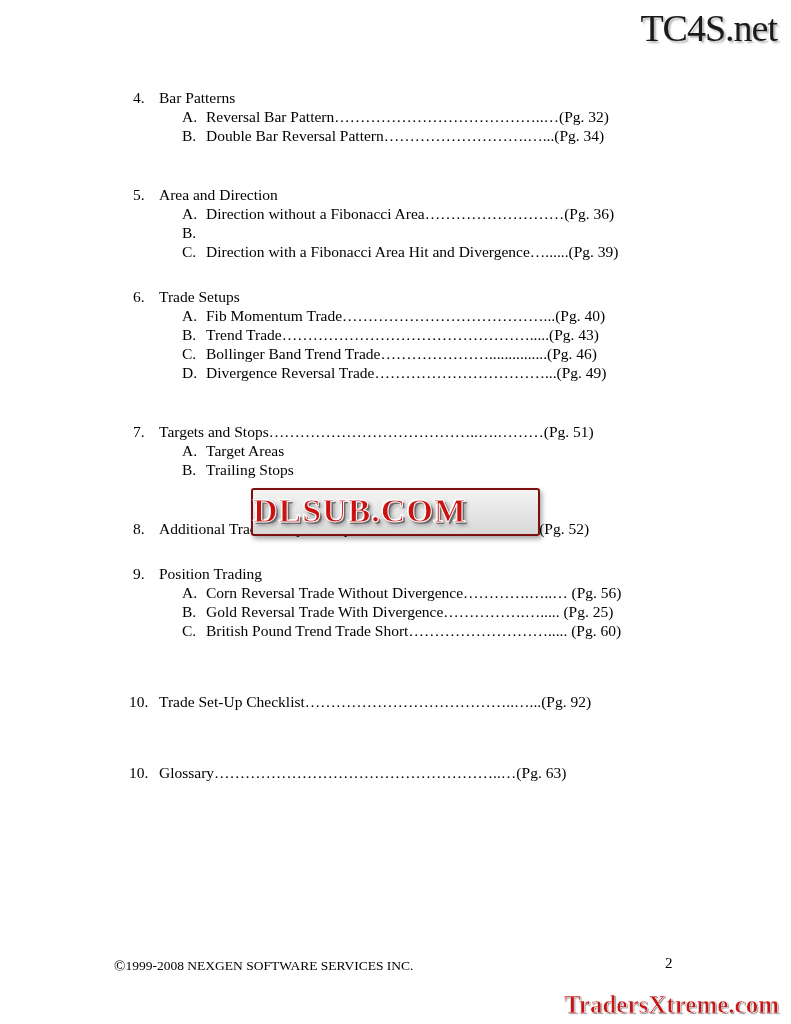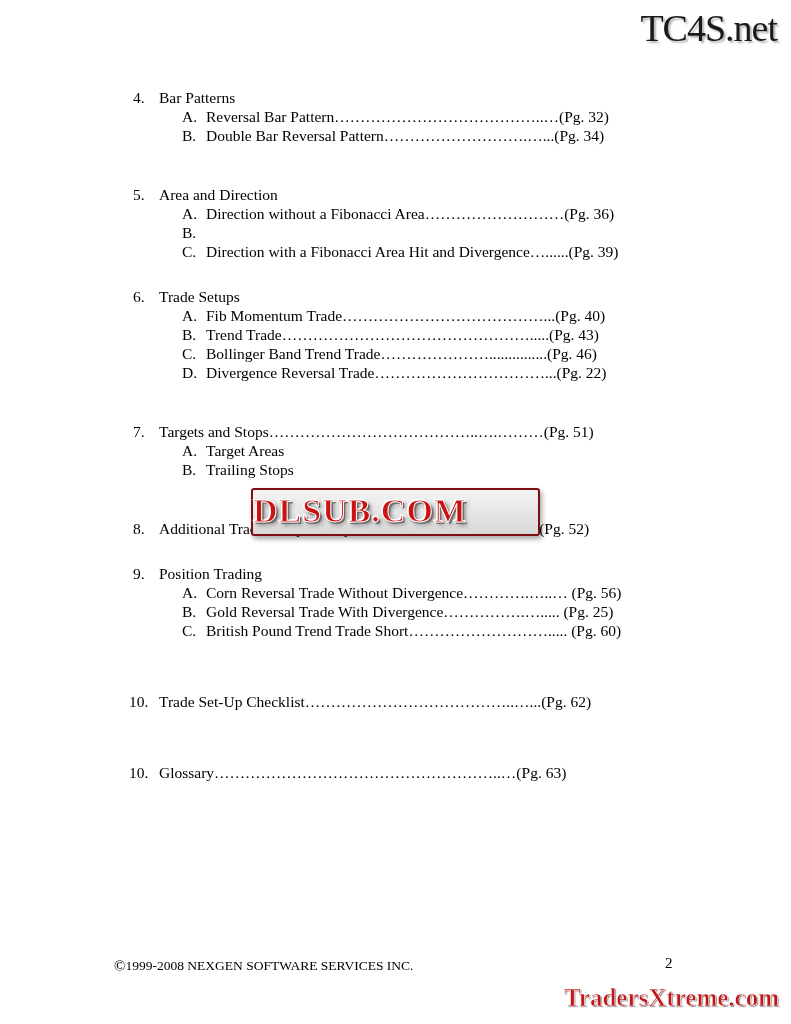--- a/index.html
+++ b/index.html
@@ -220,7 +220,7 @@
       </div>
       <div class="sub">
         <span class="letter">D.</span>
-        <span class="txt">Divergence Reversal Trade……………………………...(Pg. 22)</span>
+        <span class="txt">Divergence Reversal Trade……………………………...(Pg. 49)</span>
       </div>
     </div>
 

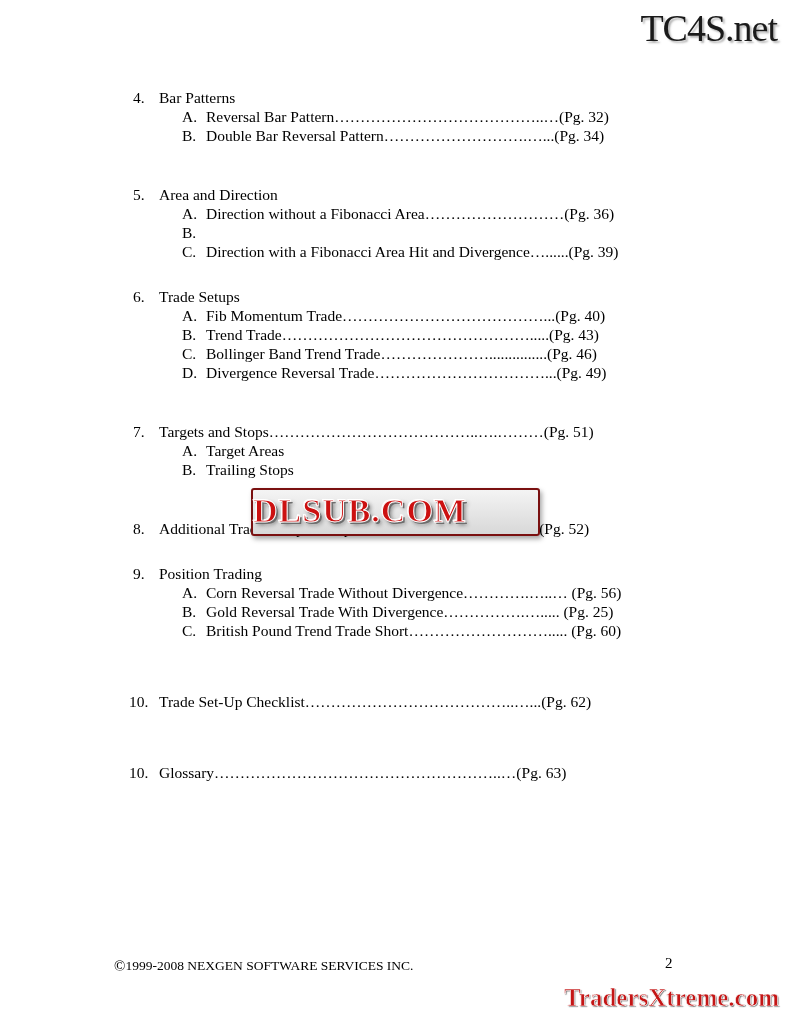--- a/index.html
+++ b/index.html
@@ -276,7 +276,7 @@
     <div class="group">
       <div class="top-line">
         <span class="num wide">10.</span>
-        <span class="txt">Trade Set-Up Checklist…………………………………..…...(Pg. 62)</span>
+        <span class="txt">Trade Set-Up Checklist…………………………………..…...(Pg. 92)</span>
       </div>
     </div>
 

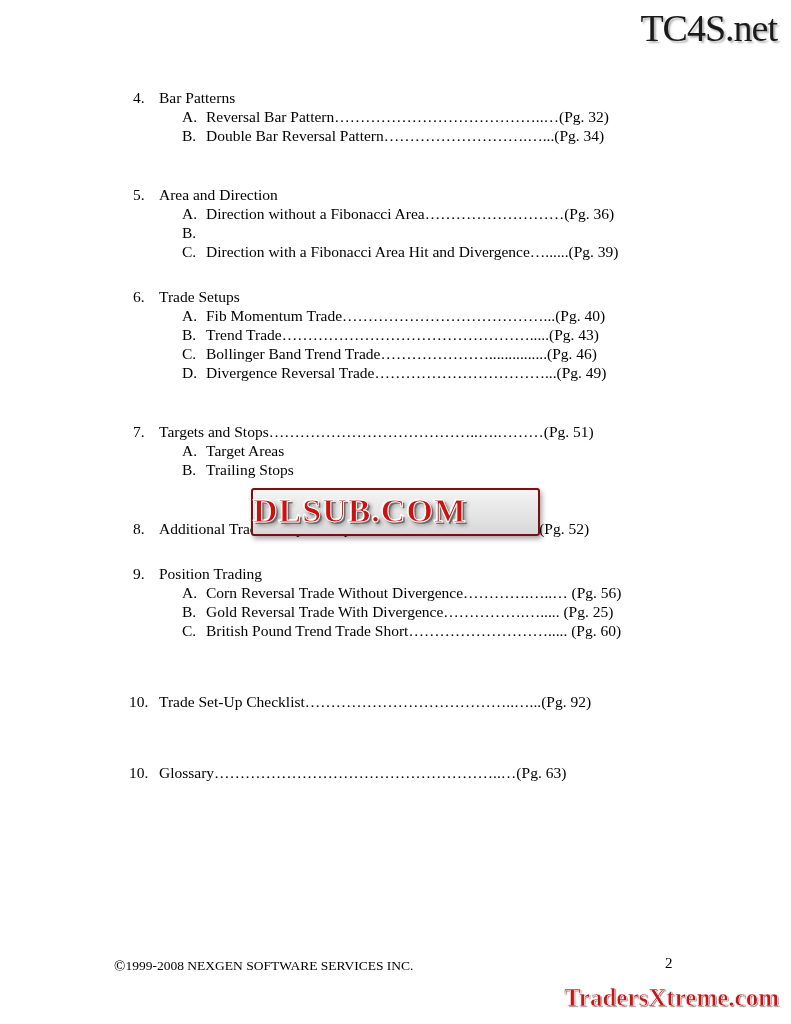--- a/index.html
+++ b/index.html
@@ -145,7 +145,7 @@
   .bottom-logo {
     position: absolute;
     right: 12px;
-    bottom: 12px;
+    bottom: 5px;
     font-family: "Liberation Serif", serif;
     font-size: 25px;
     font-weight: bold;

